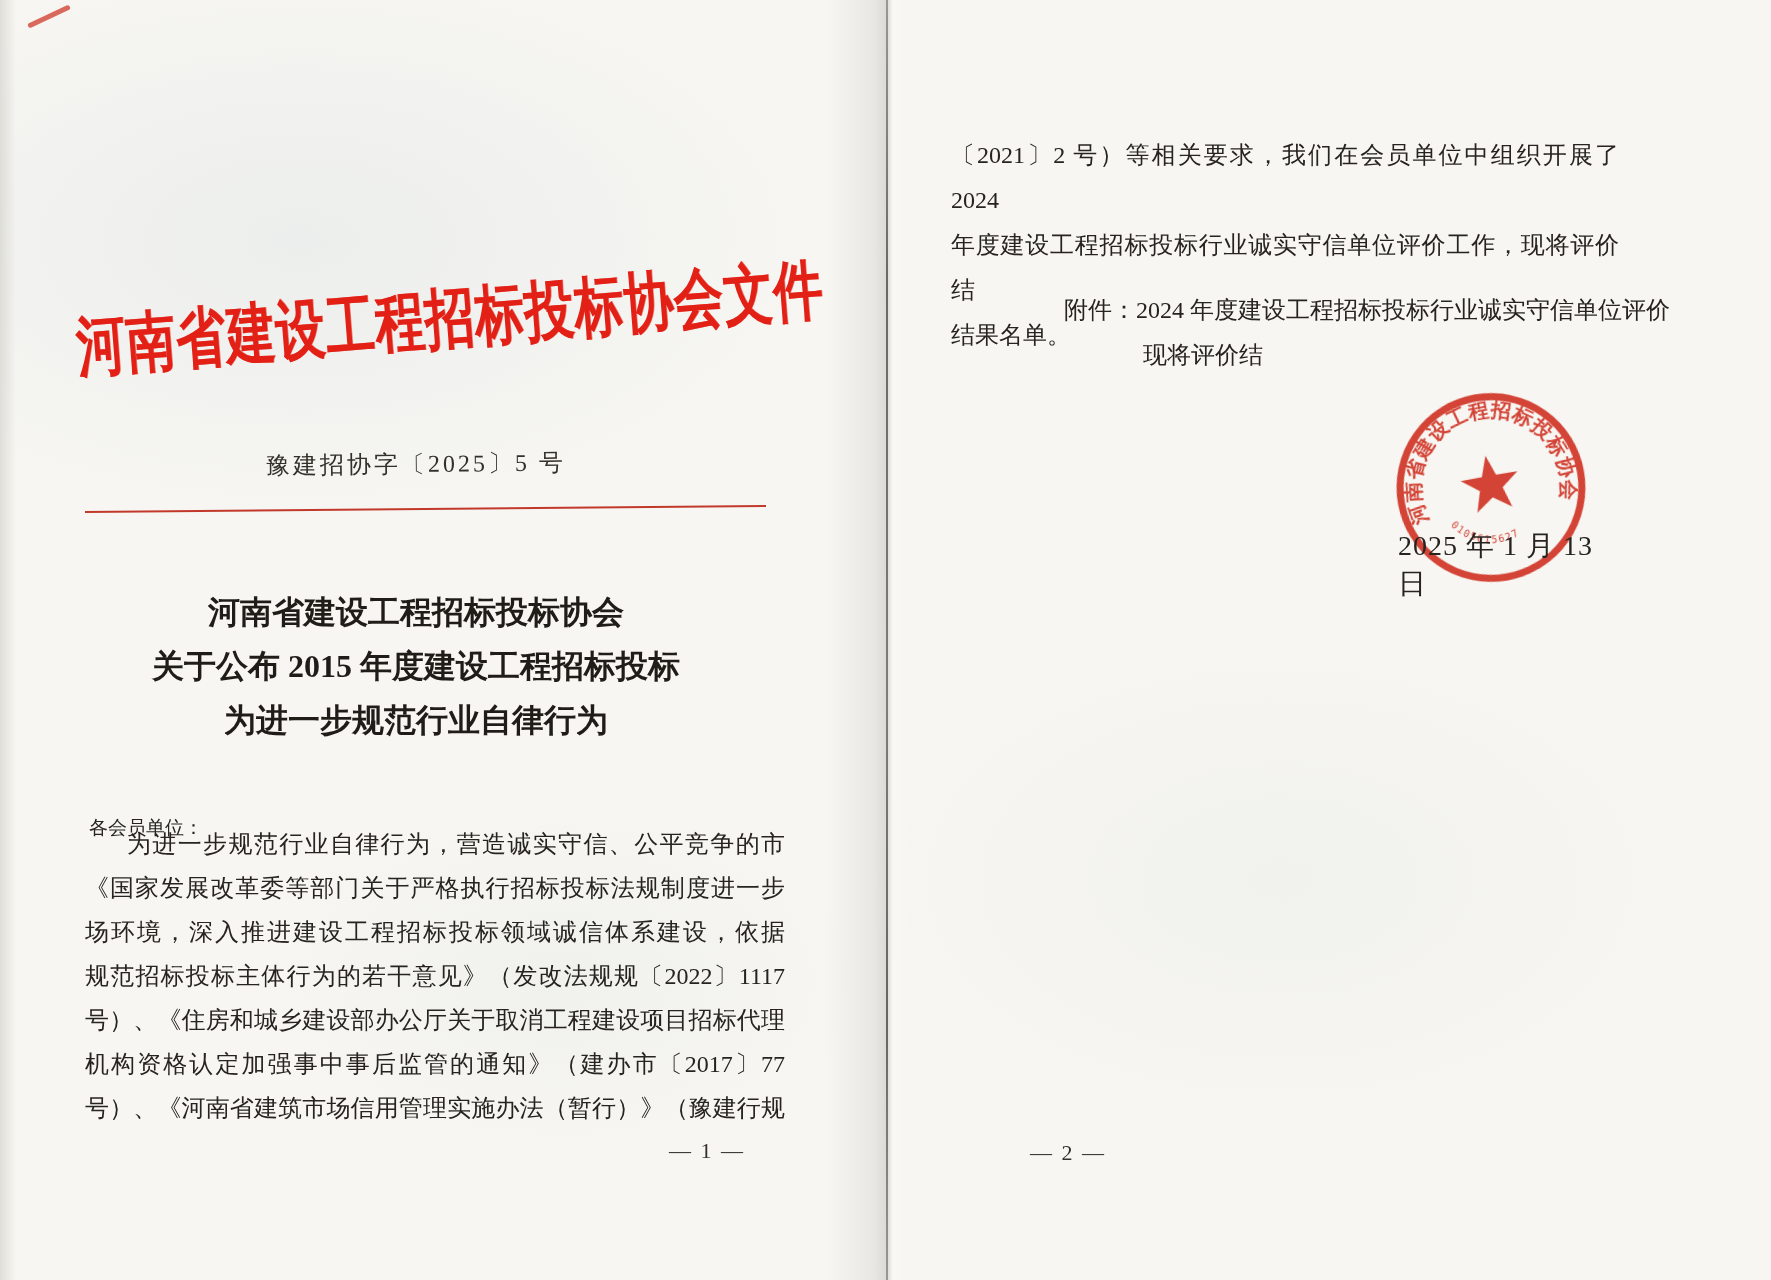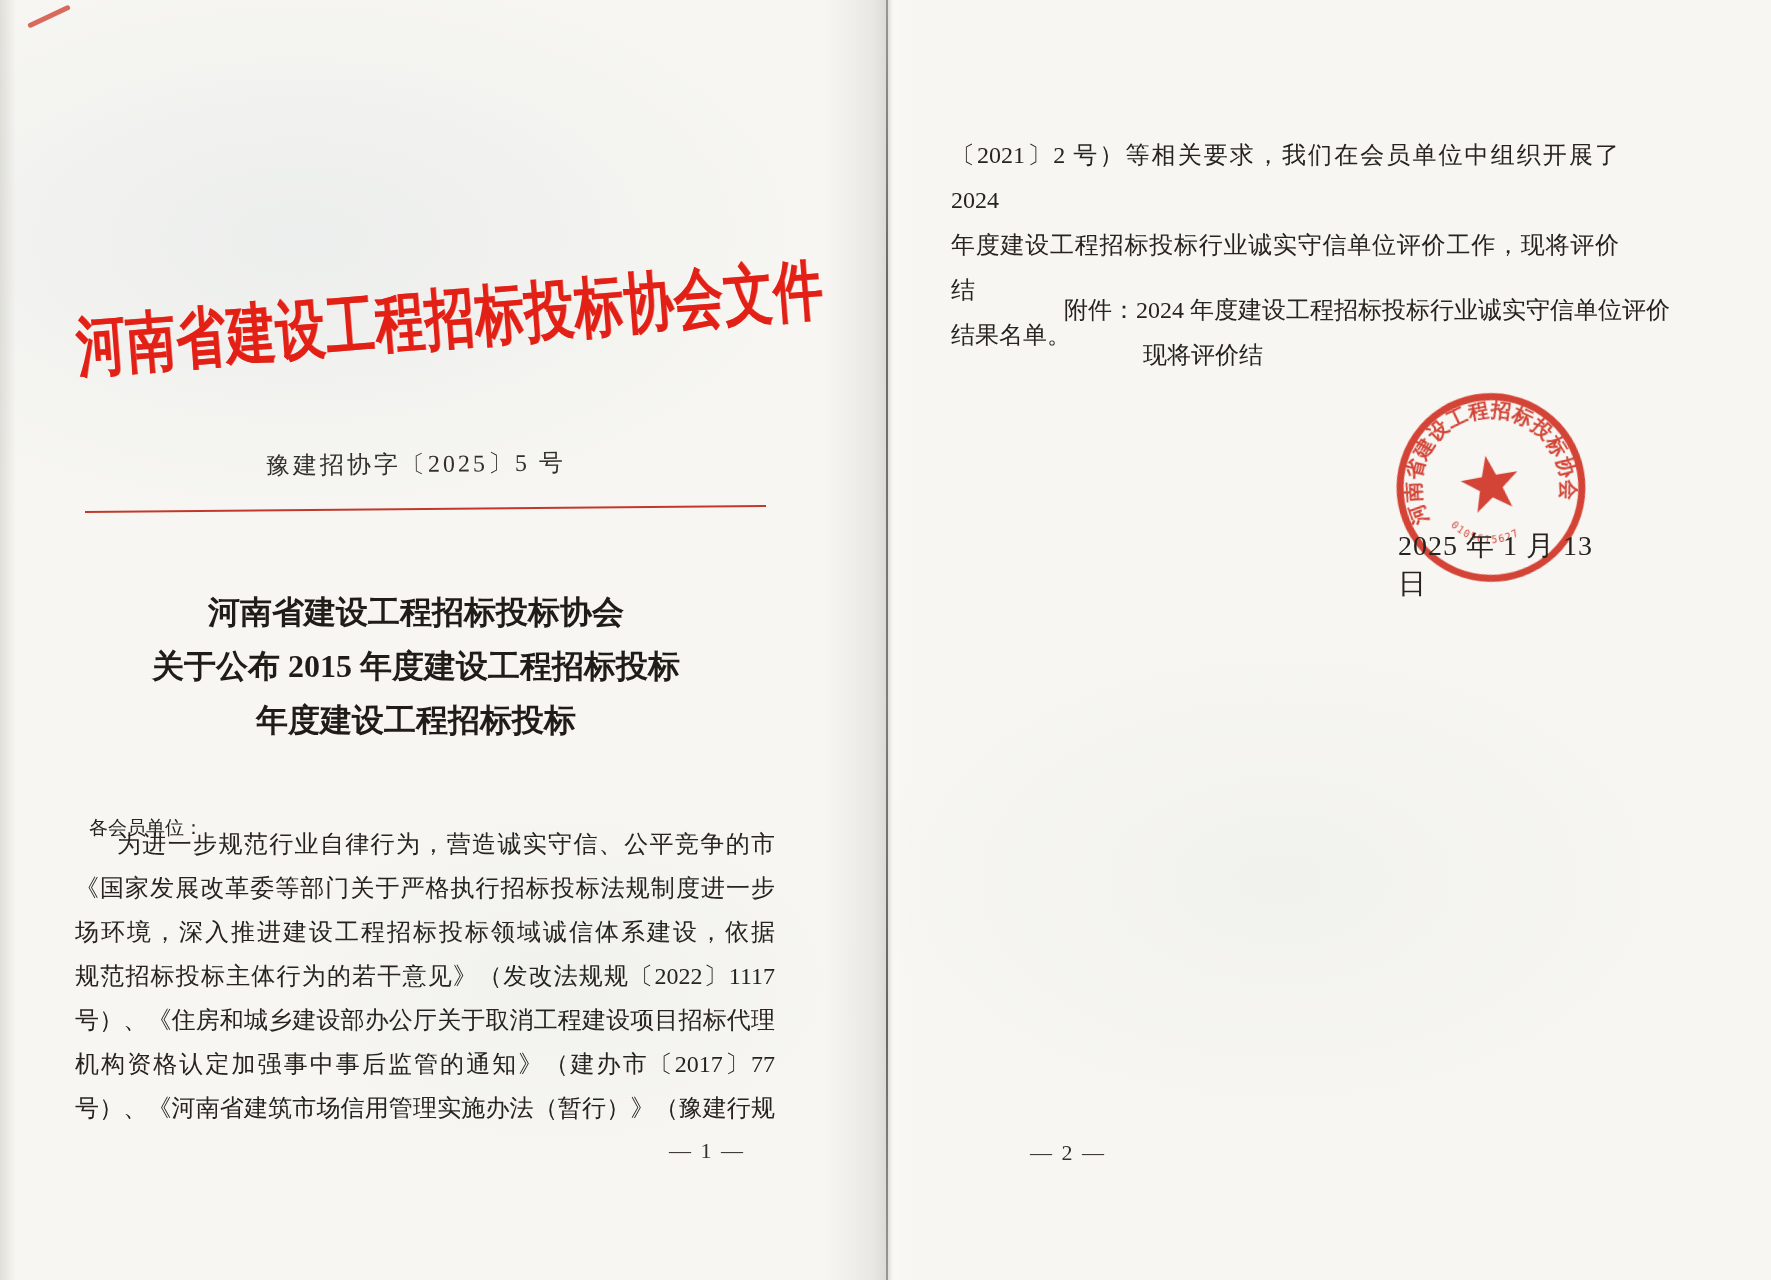--- a/index.html
+++ b/index.html
@@ -115,7 +115,7 @@
     <div class="doc-title">
       <div>河南省建设工程招标投标协会</div>
       <div>关于公布 2015 年度建设工程招标投标</div>
-      <div>年度建设工程招标投标</div>
+      <div>为进一步规范行业自律行为</div>
     </div>
 
     <p class="salutation">各会员单位：</p>

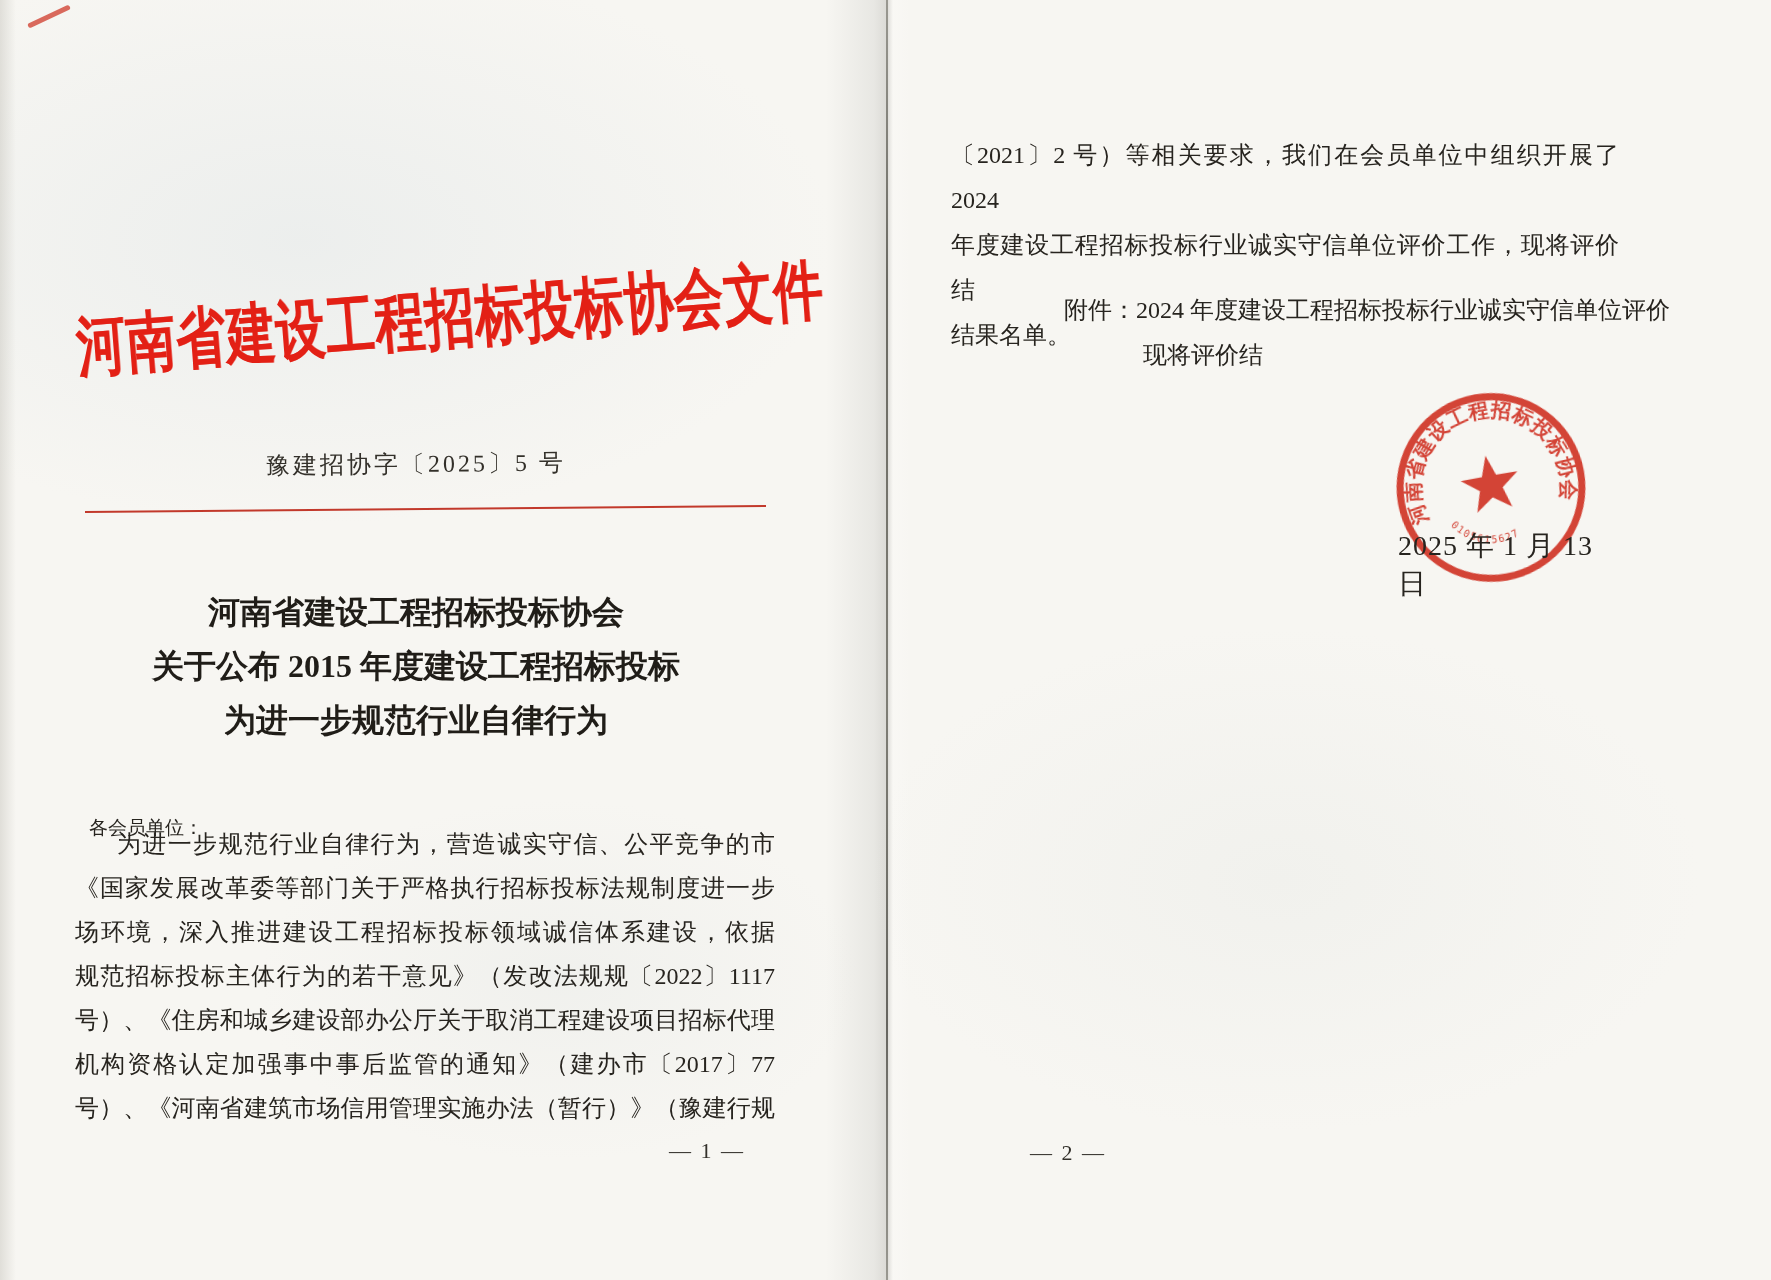--- a/index.html
+++ b/index.html
@@ -59,7 +59,7 @@
     position:absolute;left:86px;top:812px;font-size:19px;color:#27241f;margin:3px;
   }
   .body1{
-    position:absolute;left:75px;top:822px;width:700px;
+    position:absolute;left:85px;top:822px;width:700px;
     font-size:24px;line-height:44px;color:#27241f;
   }
   .body1 p{margin:0;text-align:justify;text-align-last:justify;}

